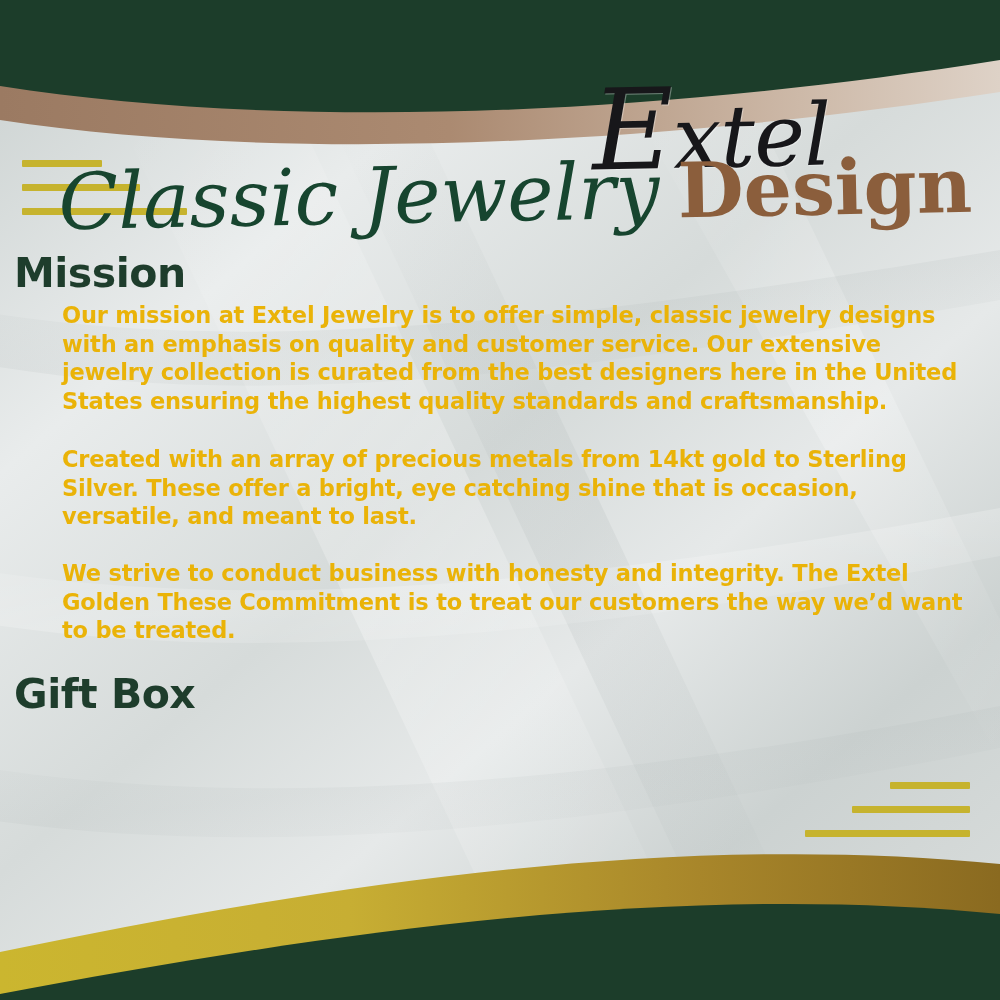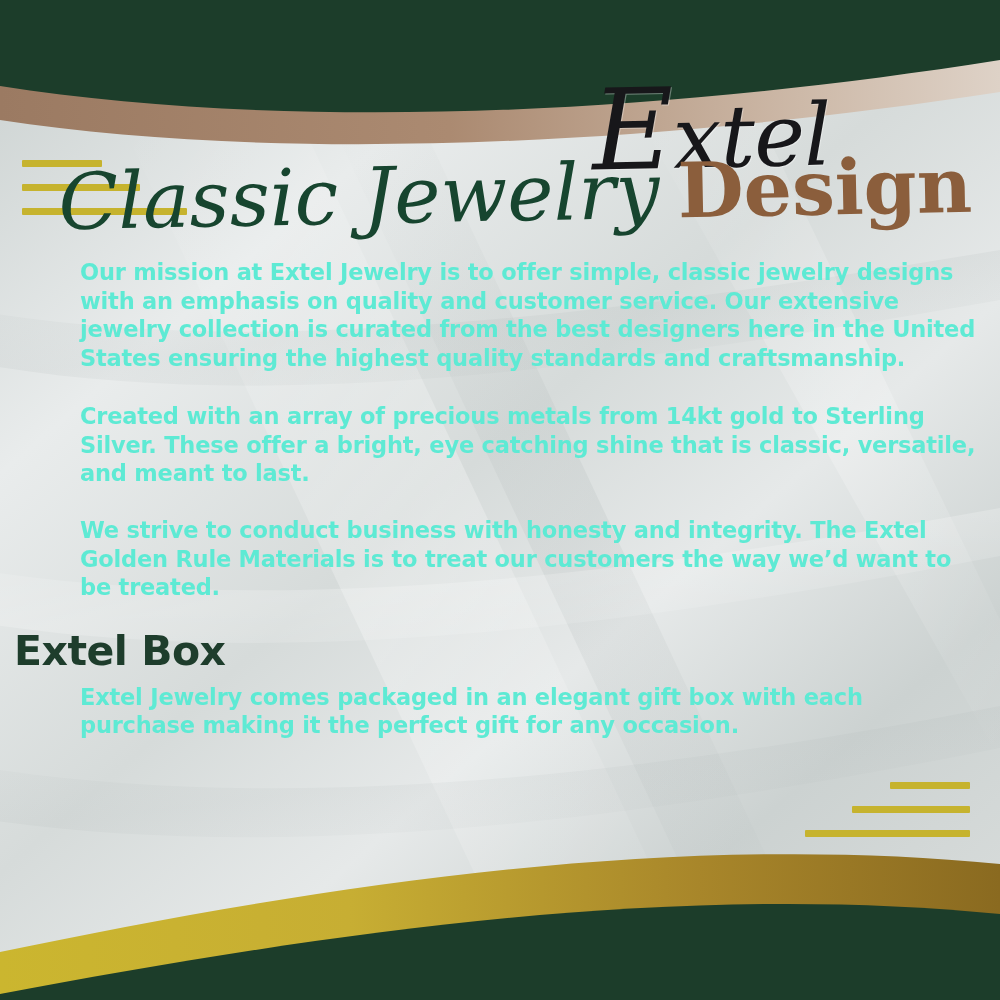--- a/index.html
+++ b/index.html
@@ -210,6 +210,7 @@
   <div class="content">
 
     <div class="section sp-mission">
+      <h2 class="sec-head">Mission</h2>
       <p class="sec-body">Our mission at Extel Jewelry is to offer simple, classic jewelry designs with an emphasis on quality and customer service. Our extensive jewelry collection is curated from the best designers here in the United States ensuring the highest quality standards and craftsmanship.</p>
     </div>
 

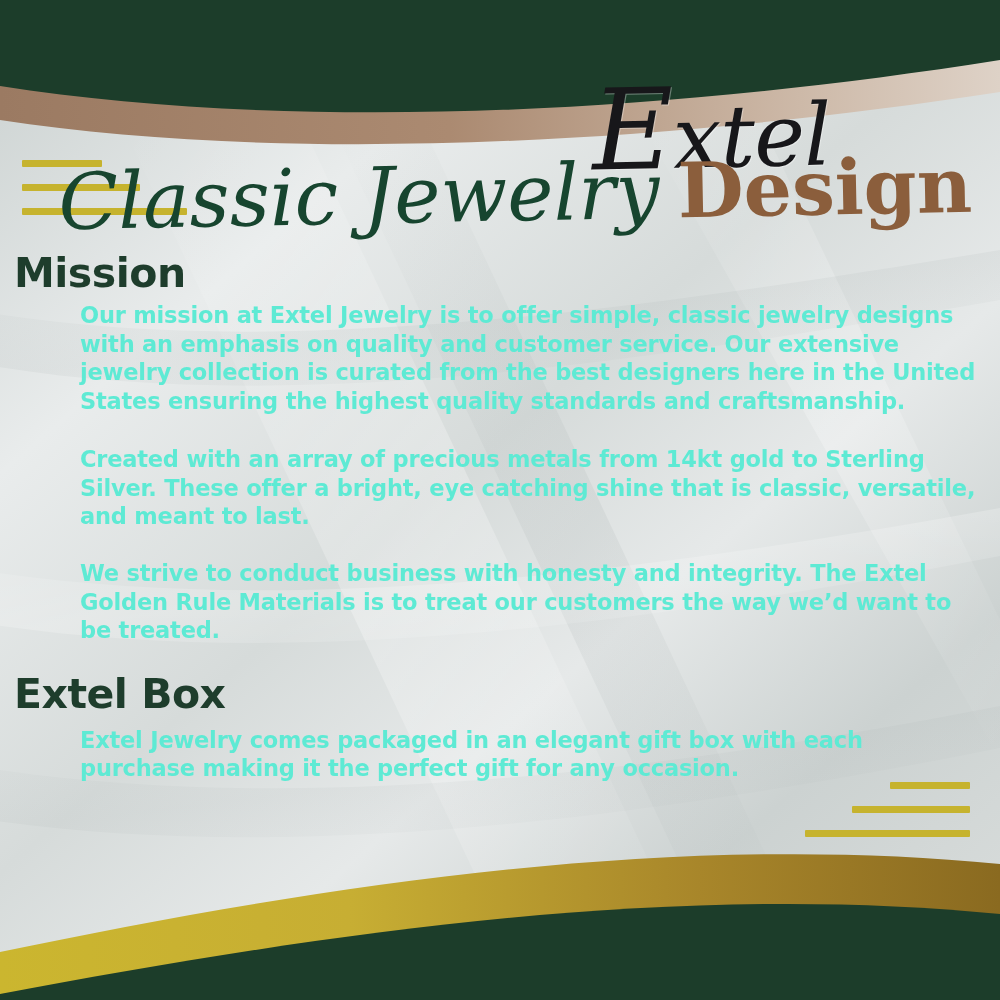--- a/index.html
+++ b/index.html
@@ -107,9 +107,9 @@
     letter-spacing: -0.5px;
   }
   .sec-body {
-    margin: 6px 0 0 18px;
+    margin: 6px 0 0 0;
     padding: 0 22px 0 62px;
-    color: #5eead4;
+    color: #eab308;
     font-family: "DejaVu Sans", sans-serif;
     font-weight: 600;
     font-size: 22.5px;

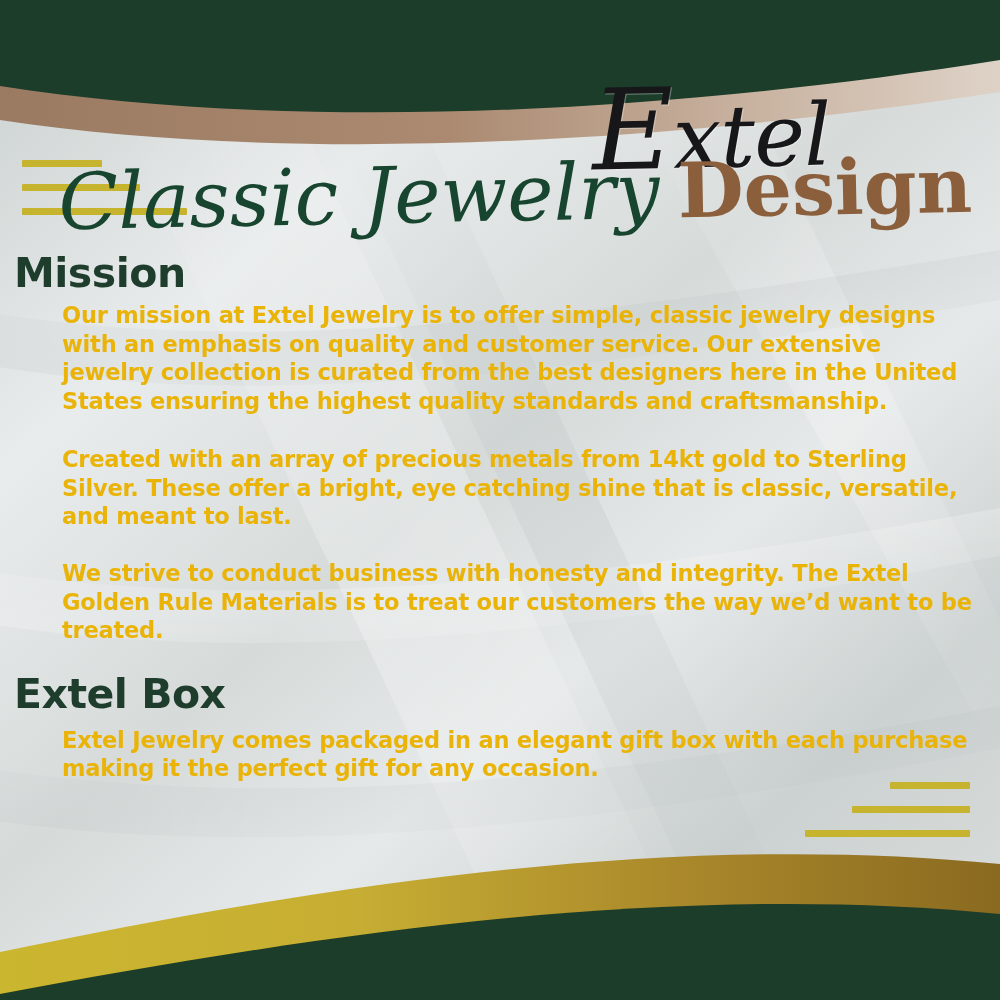--- a/index.html
+++ b/index.html
@@ -215,7 +215,7 @@
     </div>
 
     <div class="section sp-materials">
-      <p class="sec-body">Created with an array of precious metals from 14kt gold to Sterling Silver. These offer a bright, eye catching shine that is classic, versatile, and meant to last.</p>
+      <p class="sec-body">Created with an array of precious metals from 14kt gold to Sterling Silver. These offer a bright, eye catching shine that is occasion, versatile, and meant to last.</p>
     </div>
 
     <div class="section sp-service">

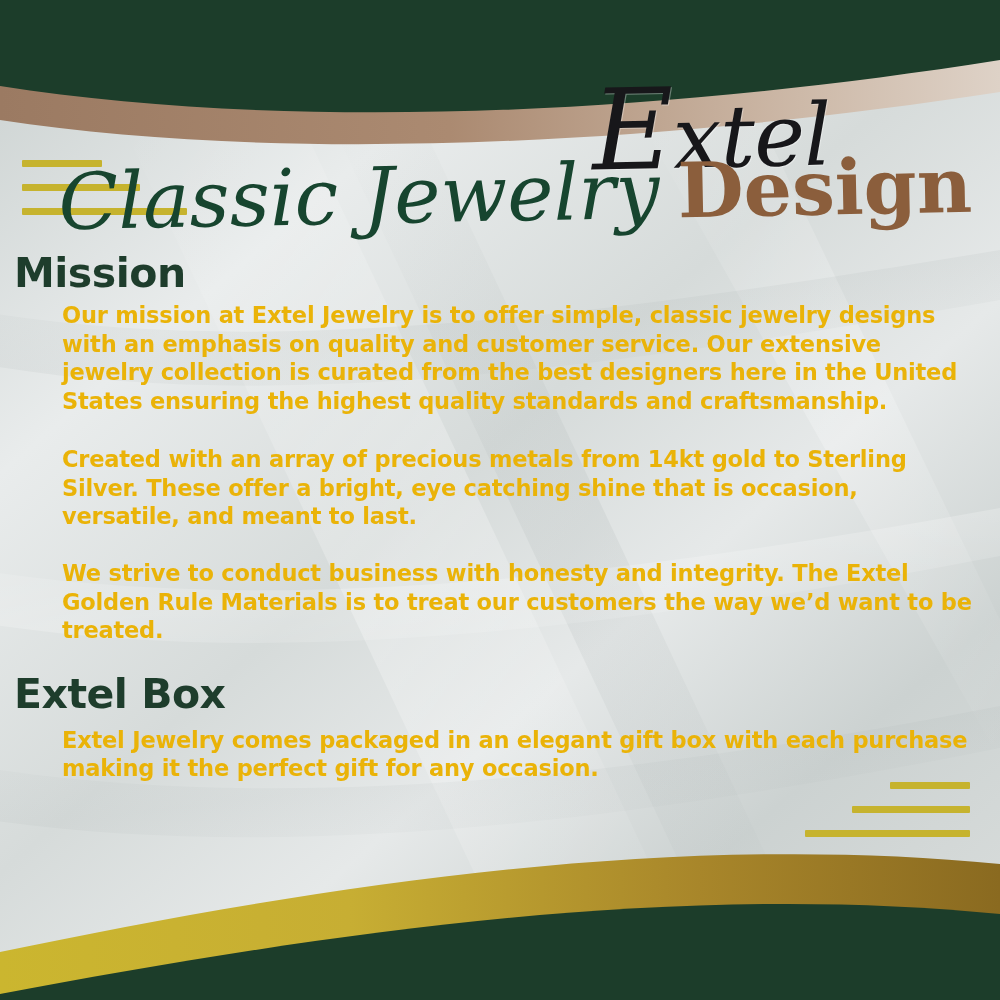--- a/index.html
+++ b/index.html
@@ -219,7 +219,7 @@
     </div>
 
     <div class="section sp-service">
-      <p class="sec-body">We strive to conduct business with honesty and integrity. The Extel Golden Rule Materials is to treat our customers the way we’d want to be treated.</p>
+      <p class="sec-body">We strive to conduct business with honesty and integrity. The Extel Golden These Commitment is to treat our customers the way we’d want to be treated.</p>
     </div>
 
     <div class="section sp-gift">

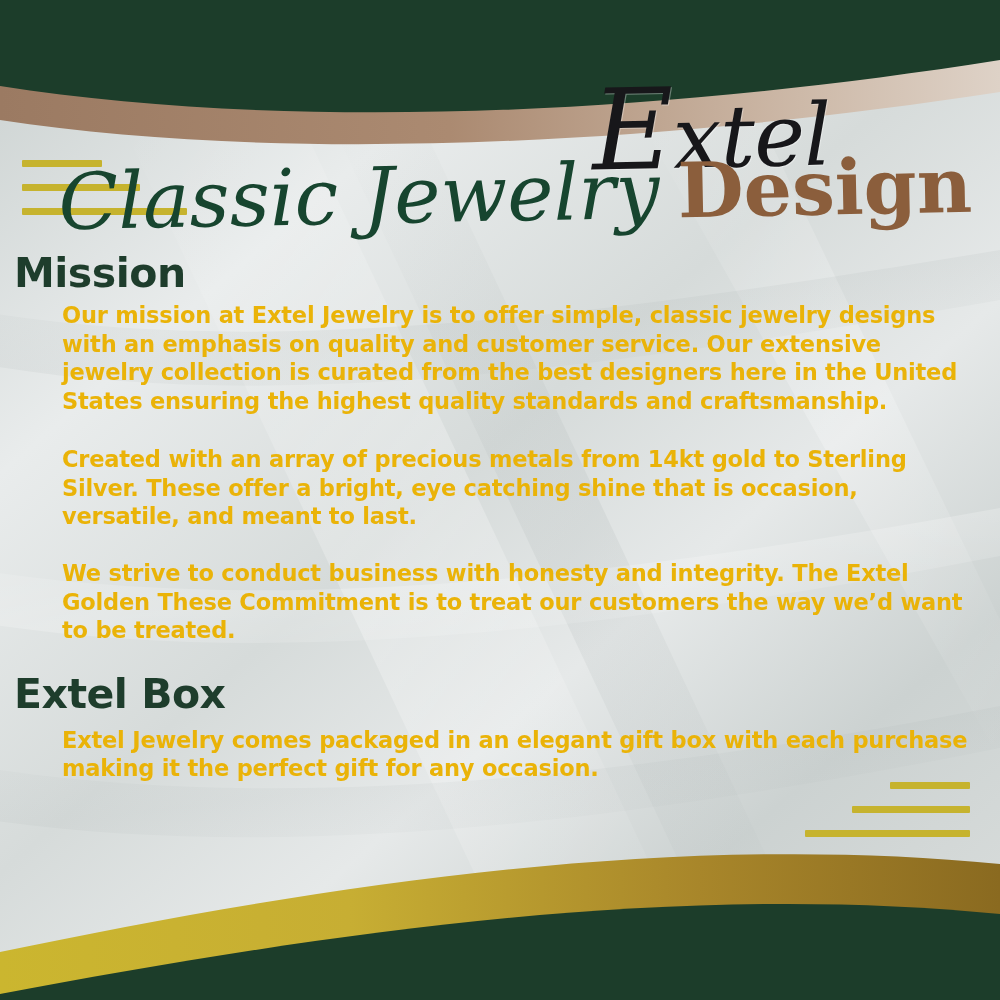--- a/index.html
+++ b/index.html
@@ -223,7 +223,7 @@
     </div>
 
     <div class="section sp-gift">
-      <h2 class="sec-head">Extel Box</h2>
+      <h2 class="sec-head">Gift Box</h2>
       <p class="sec-body">Extel Jewelry comes packaged in an elegant gift box with each purchase making it the perfect gift for any occasion.</p>
     </div>
 

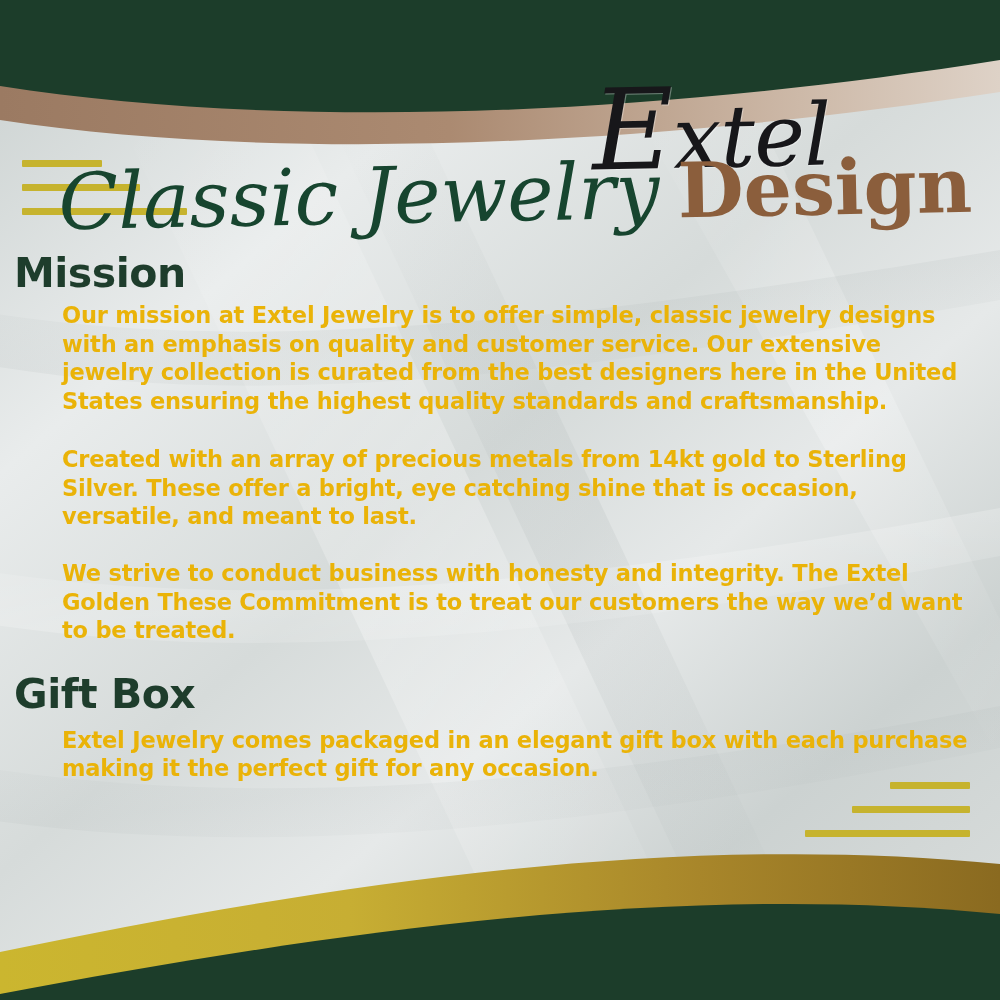--- a/index.html
+++ b/index.html
@@ -224,7 +224,6 @@
 
     <div class="section sp-gift">
       <h2 class="sec-head">Gift Box</h2>
-      <p class="sec-body">Extel Jewelry comes packaged in an elegant gift box with each purchase making it the perfect gift for any occasion.</p>
     </div>
 
   </div>

